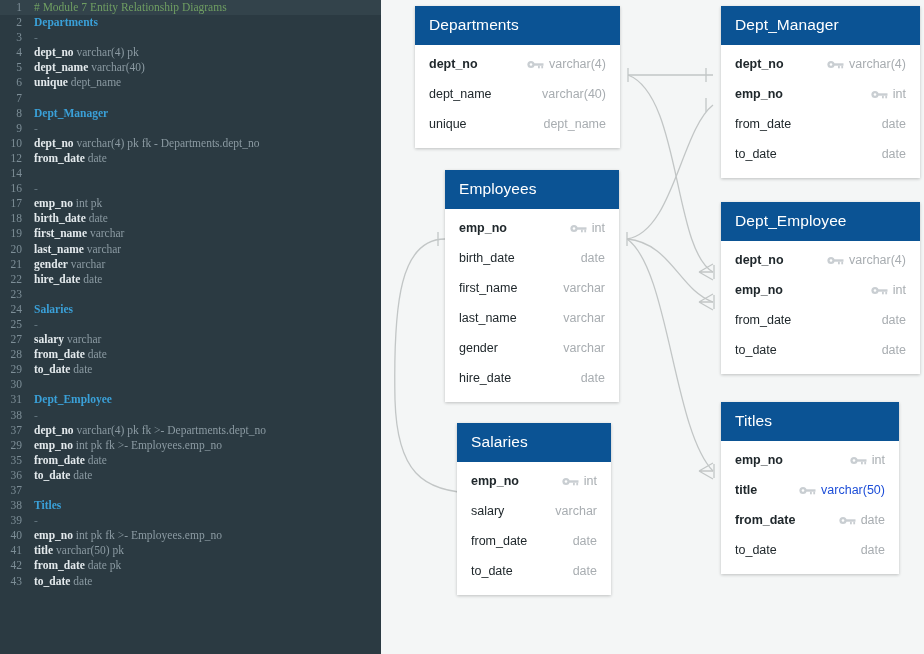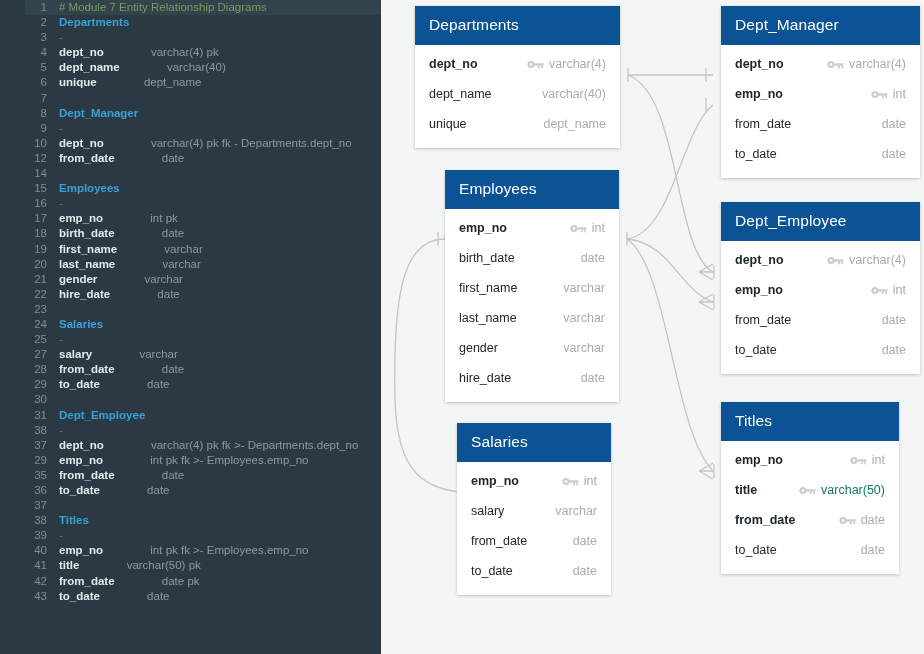--- a/index.html
+++ b/index.html
@@ -16,11 +16,10 @@
     position: absolute; left: 0; top: 0;
     width: 381px; height: 654px;
     background: #2b3a42;
-    font-family: Liberation Sans, sans-serif;
+    font-family: Liberation Serif, serif;
     font-size: 11.5px;
     line-height: 15.1px;
     overflow: hidden;
-    padding-left: 25px;
   }
   .code-line {
     position: relative;

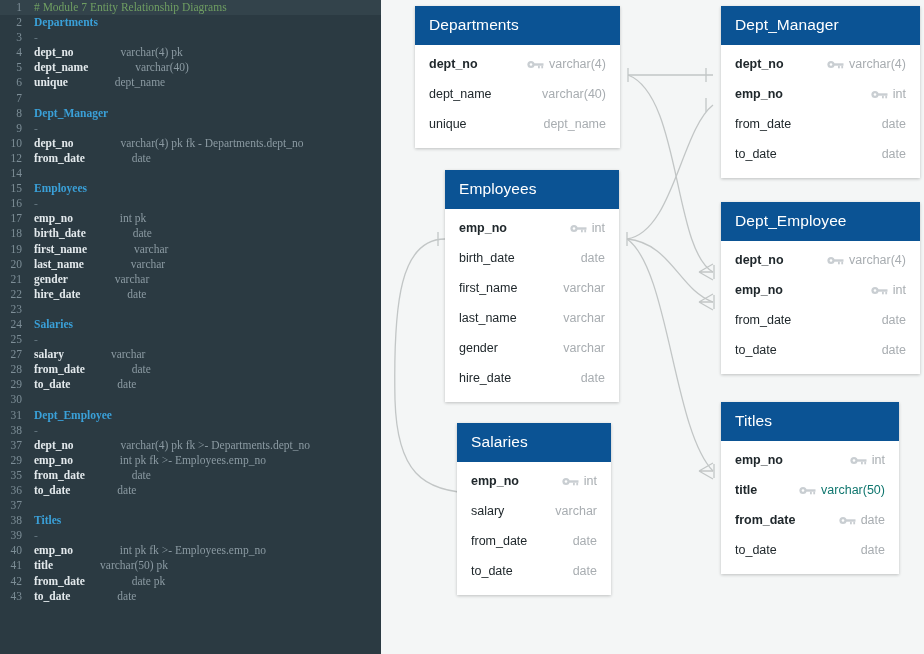--- a/index.html
+++ b/index.html
@@ -41,7 +41,7 @@
   .tok-table   { color: #3aa0d8; font-weight: bold; }
   .tok-dash    { color: #63757e; }
   .tok-field   { color: #e3e9ec; font-weight: bold; }
-  .tok-type    { color: #8b9aa2; margin-left: 44px; }
+  .tok-type    { color: #8b9aa2; }
 
   
   #resize-handle {

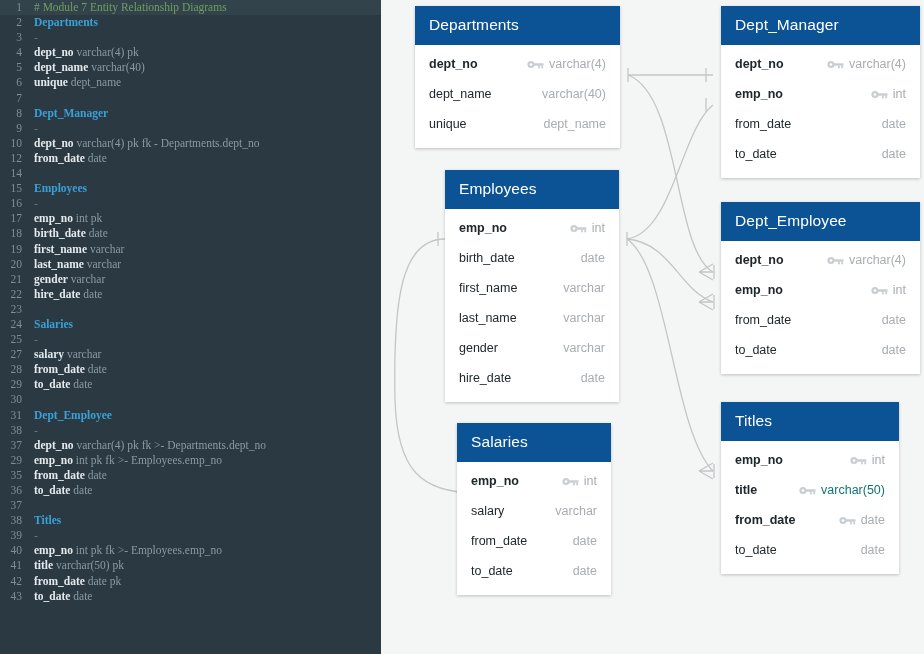--- a/index.html
+++ b/index.html
@@ -111,7 +111,6 @@
         <div class="code-line"><span class="ln">10</span><span class="ctext"><span class="tok-field">dept_no</span><span class="tok-type"> varchar(4) pk fk - Departments.dept_no</span></span></div>
         <div class="code-line"><span class="ln">12</span><span class="ctext"><span class="tok-field">from_date</span><span class="tok-type"> date</span></span></div>
         <div class="code-line"><span class="ln">14</span><span class="ctext"></span></div>
-        <div class="code-line"><span class="ln">15</span><span class="ctext"><span class="tok-table">Employees</span></span></div>
         <div class="code-line"><span class="ln">16</span><span class="ctext"><span class="tok-dash">-</span></span></div>
         <div class="code-line"><span class="ln">17</span><span class="ctext"><span class="tok-field">emp_no</span><span class="tok-type"> int pk</span></span></div>
         <div class="code-line"><span class="ln">18</span><span class="ctext"><span class="tok-field">birth_date</span><span class="tok-type"> date</span></span></div>

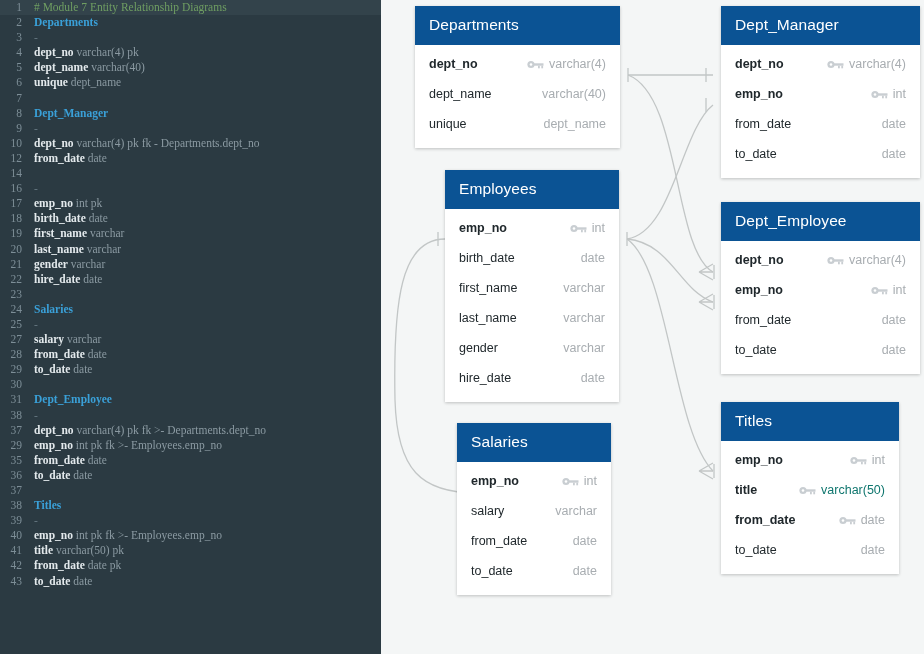--- a/index.html
+++ b/index.html
@@ -442,7 +442,7 @@
                   <rect x="11" y="6.7" width="1.8" height="2.6" fill="#c9ced2"></rect>
                   <rect x="14.3" y="6.7" width="1.8" height="2.6" fill="#c9ced2"></rect>
                 </svg></span>
-              <span class="er-type" style="color: #0f766e;">varchar(50)</span>
+              <span class="er-type" style="color: #1d4ed8;">varchar(50)</span>
             </div>
             <div class="er-row pk">
               <span class="er-name">from_date</span>

